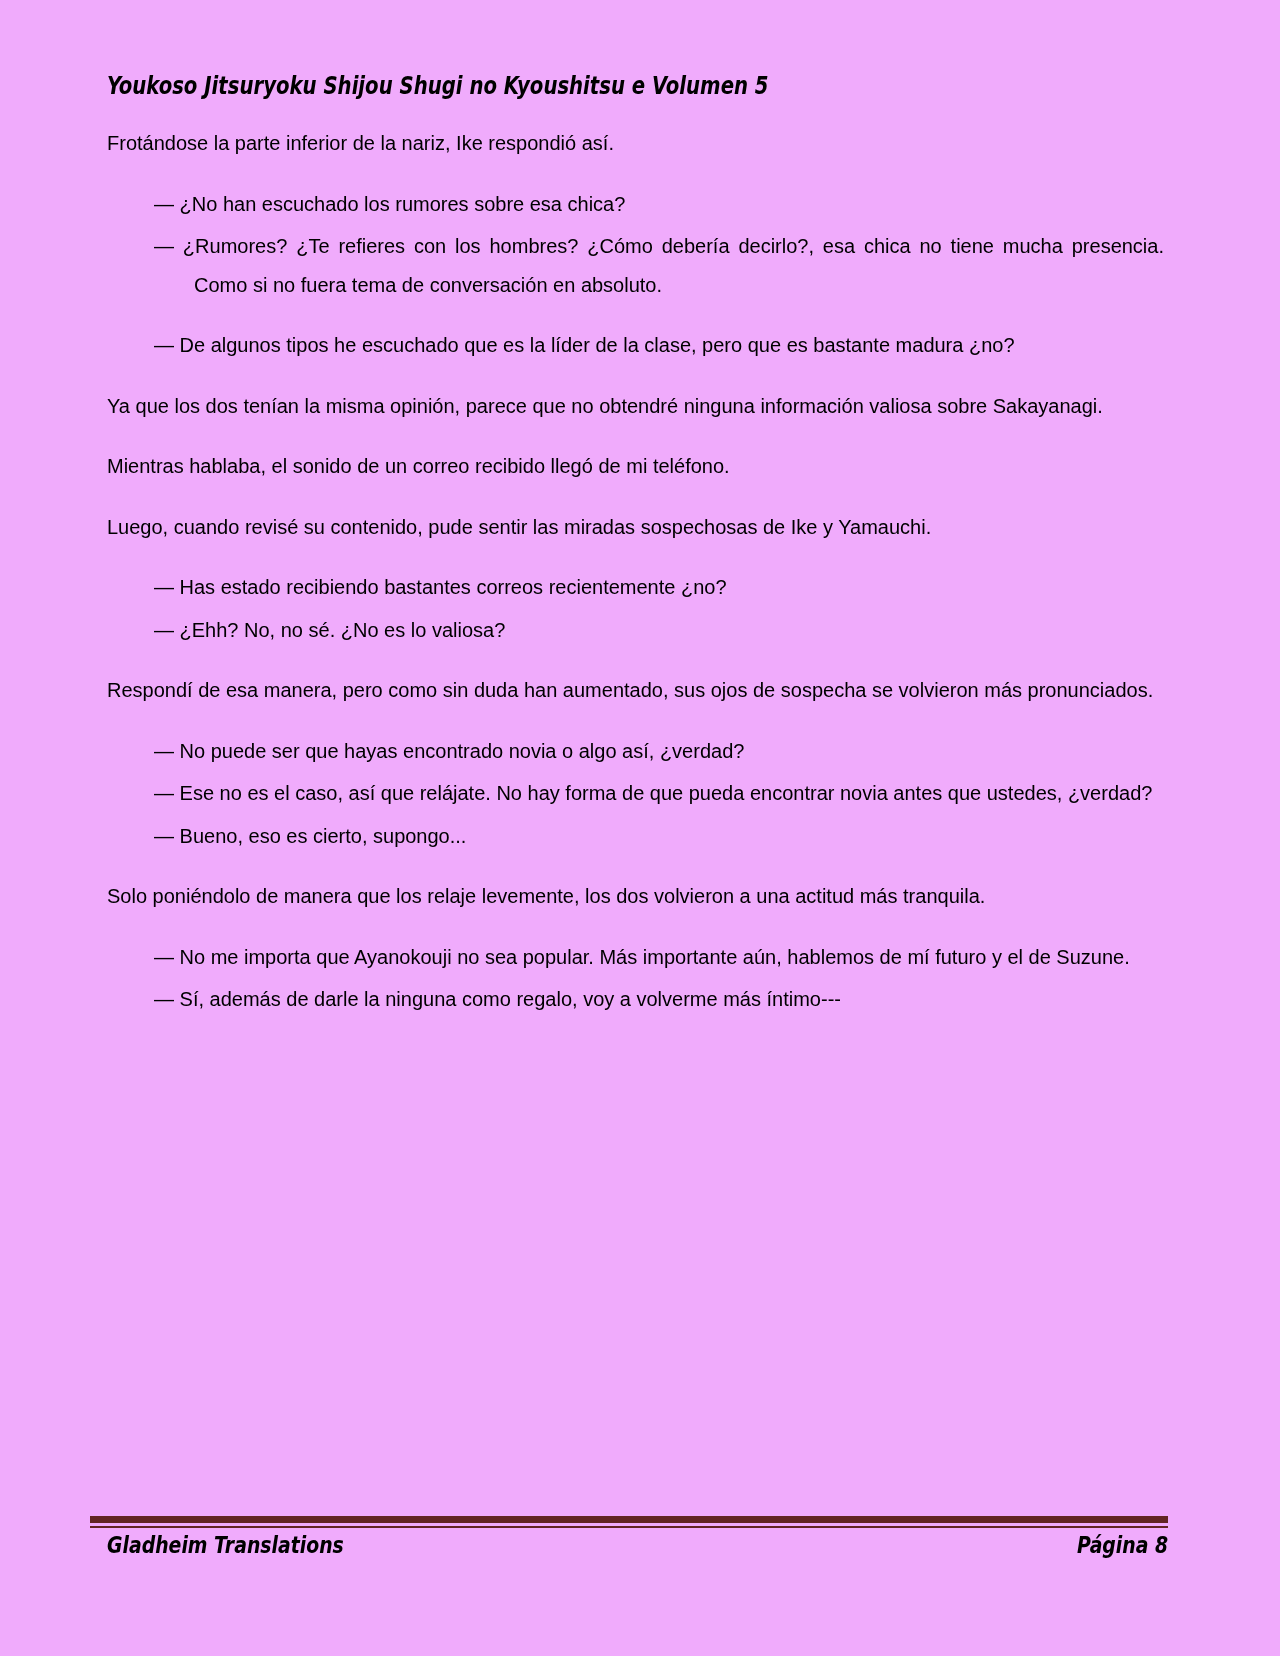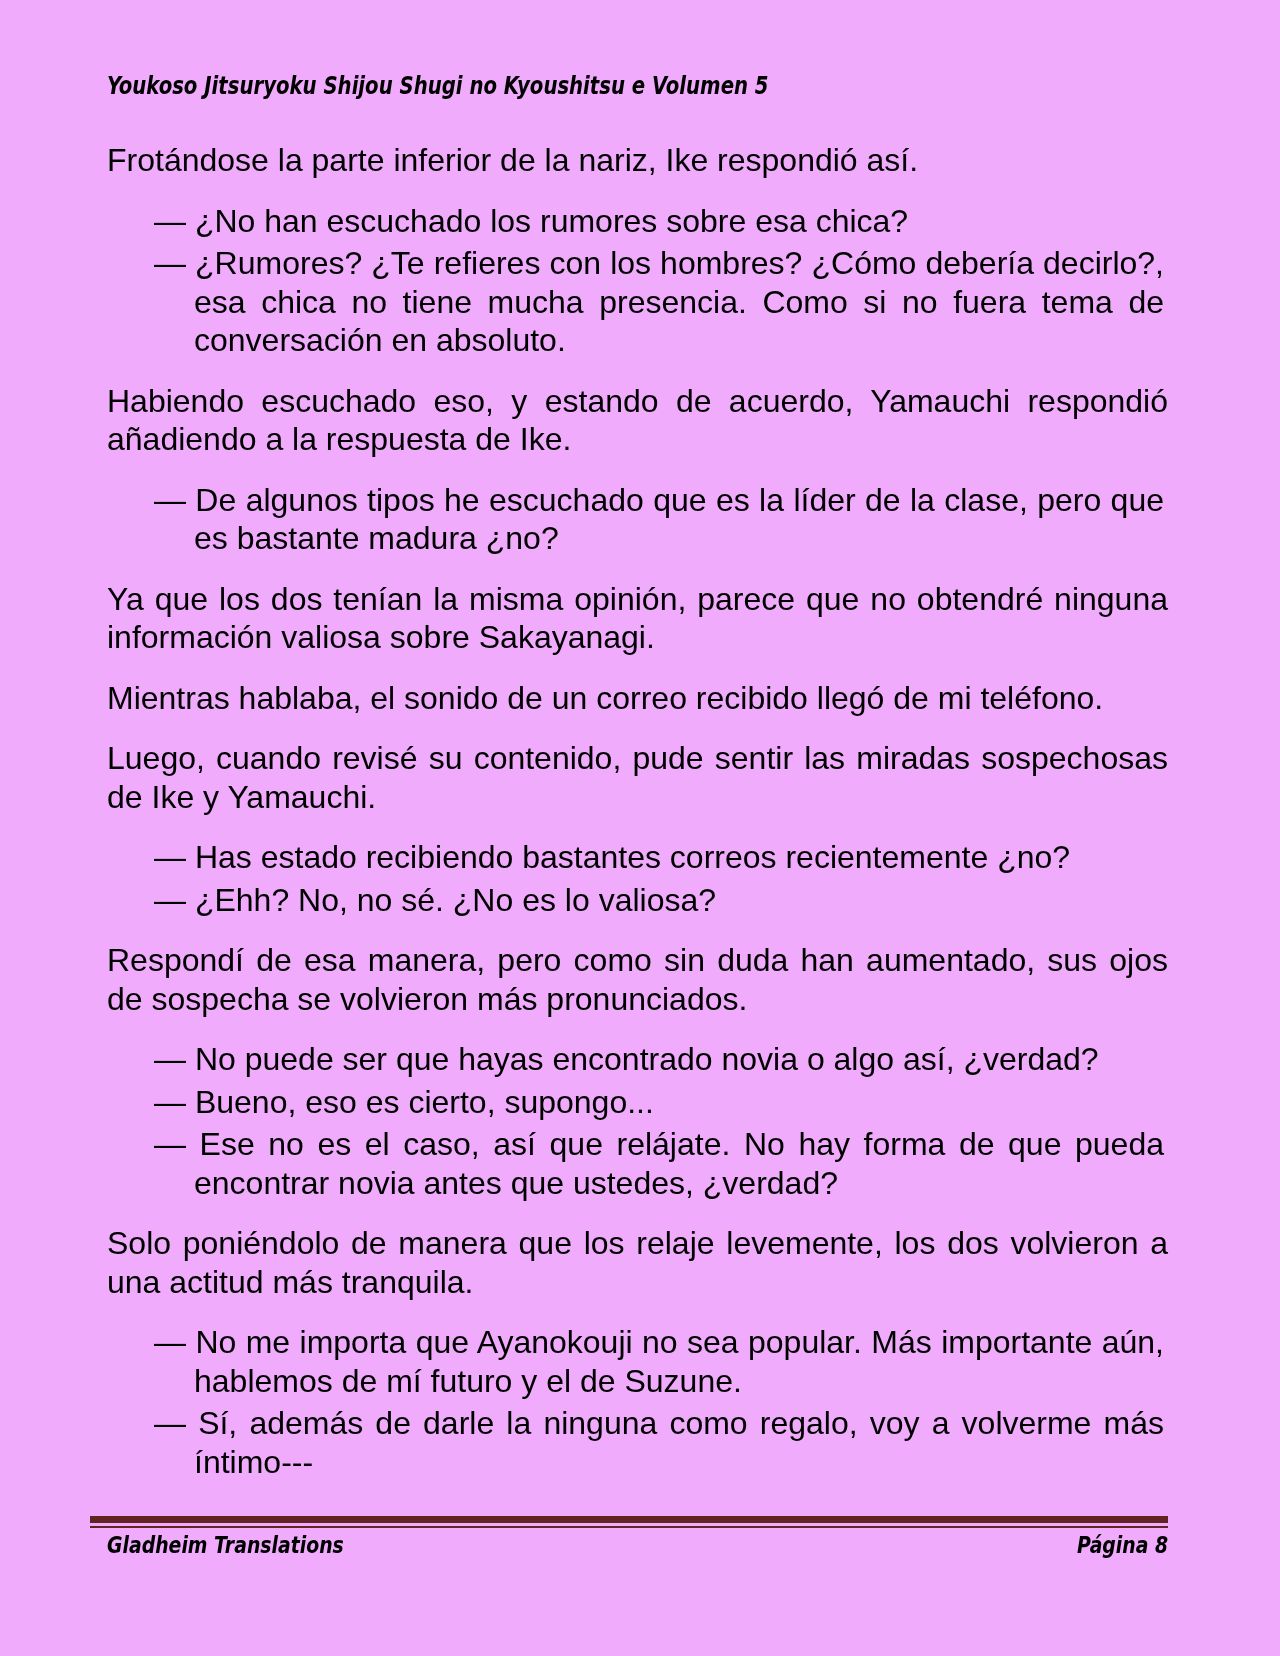--- a/index.html
+++ b/index.html
@@ -34,9 +34,9 @@
   .doc-body {
     position: absolute;
     left: 107px;
-    top: 141px;
+    top: 124px;
     width: 1061px;
-    font-size: 32px;
+    font-size: 20px;
     line-height: 38.5px;
     text-align: justify;
   }

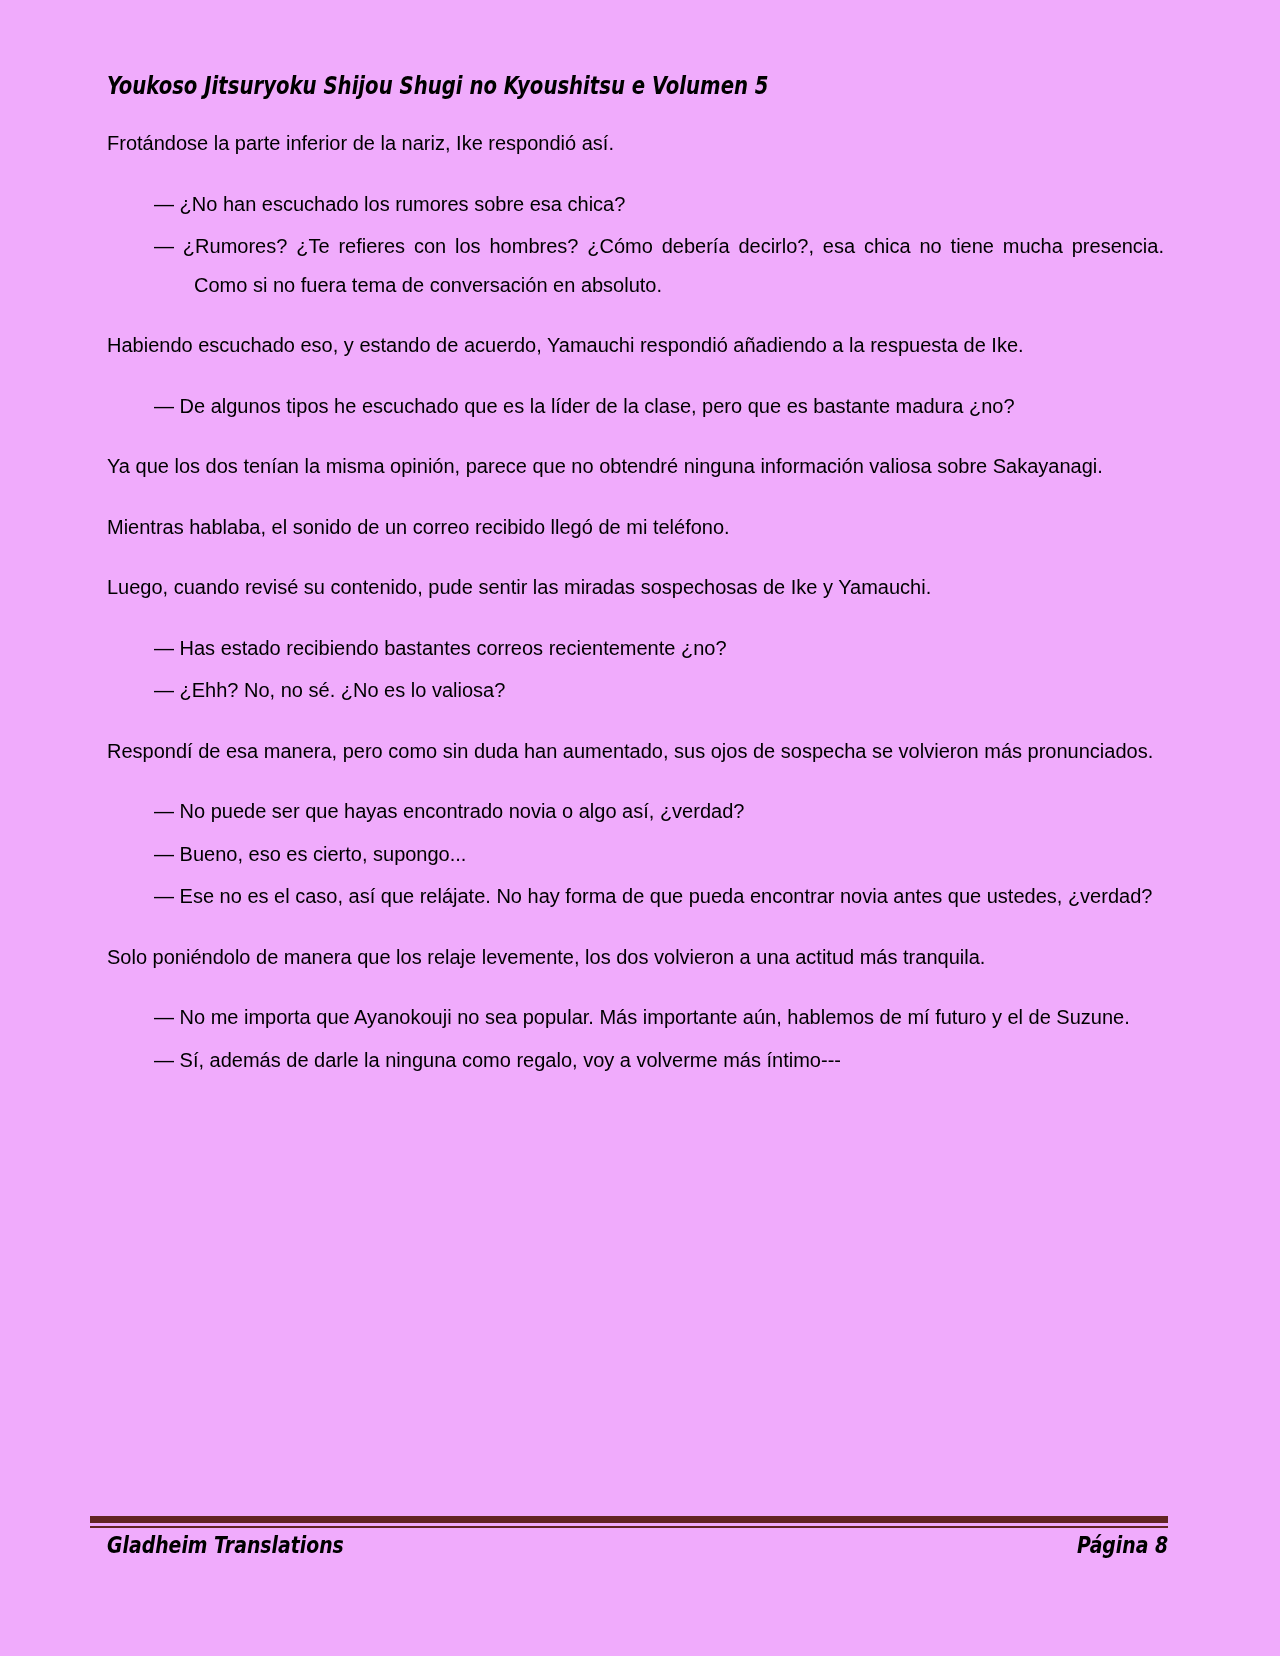--- a/index.html
+++ b/index.html
@@ -105,7 +105,6 @@
         <p class="dialogue-line">— ¿No han escuchado los rumores sobre esa chica?</p>
         <p class="dialogue-line">— ¿Rumores? ¿Te refieres con los hombres? ¿Cómo debería decirlo?, esa chica no tiene mucha presencia. Como si no fuera tema de conversación en absoluto.</p>
       </div>
-      <p class="para">Habiendo escuchado eso, y estando de acuerdo, Yamauchi respondió añadiendo a la respuesta de Ike.</p>
       <div class="dialogue-block">
         <p class="dialogue-line">— De algunos tipos he escuchado que es la líder de la clase, pero que es bastante madura ¿no?</p>
       </div>

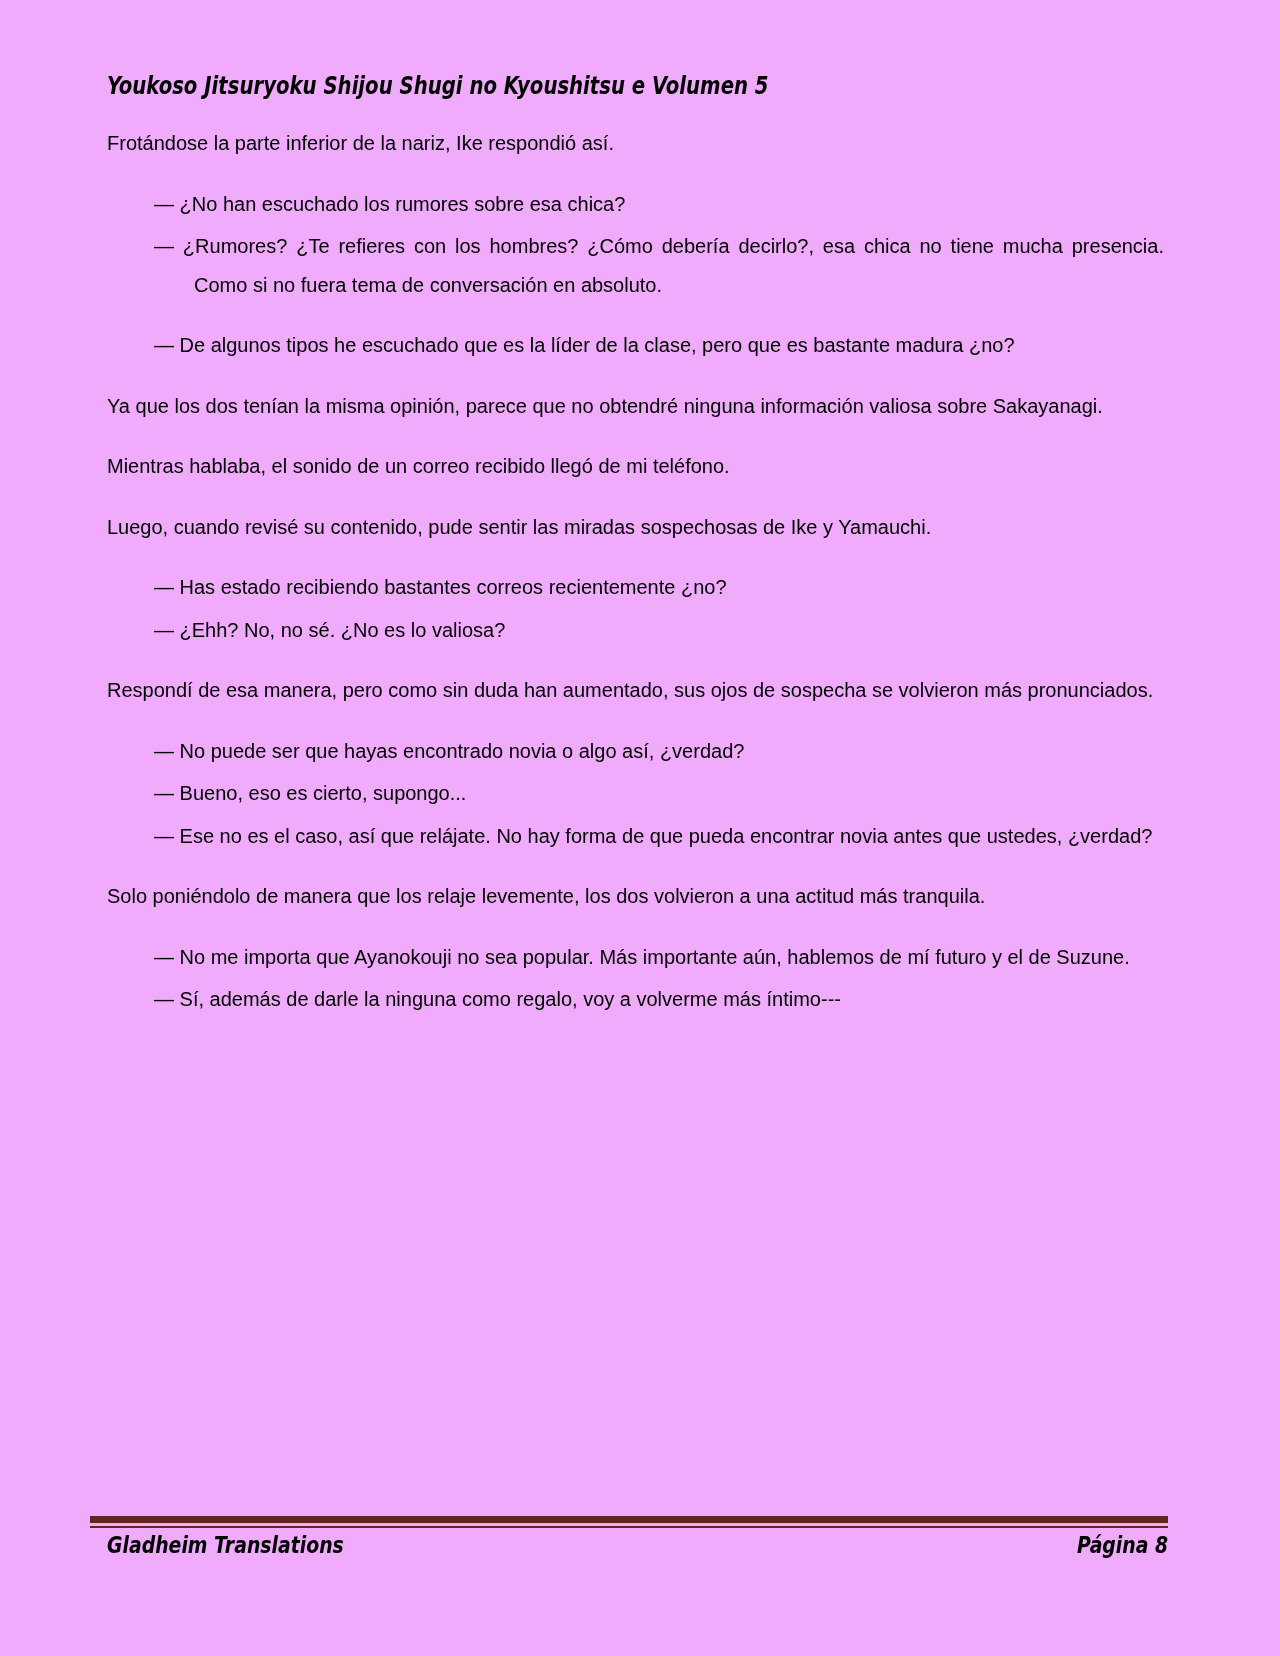--- a/index.html
+++ b/index.html
@@ -118,8 +118,8 @@
       <p class="para">Respondí de esa manera, pero como sin duda han aumentado, sus ojos de sospecha se volvieron más pronunciados.</p>
       <div class="dialogue-block">
         <p class="dialogue-line">— No puede ser que hayas encontrado novia o algo así, ¿verdad?</p>
+        <p class="dialogue-line">— Ese no es el caso, así que relájate. No hay forma de que pueda encontrar novia antes que ustedes, ¿verdad?</p>
         <p class="dialogue-line">— Bueno, eso es cierto, supongo...</p>
-        <p class="dialogue-line">— Ese no es el caso, así que relájate. No hay forma de que pueda encontrar novia antes que ustedes, ¿verdad?</p>
       </div>
       <p class="para">Solo poniéndolo de manera que los relaje levemente, los dos volvieron a una actitud más tranquila.</p>
       <div class="dialogue-block">

